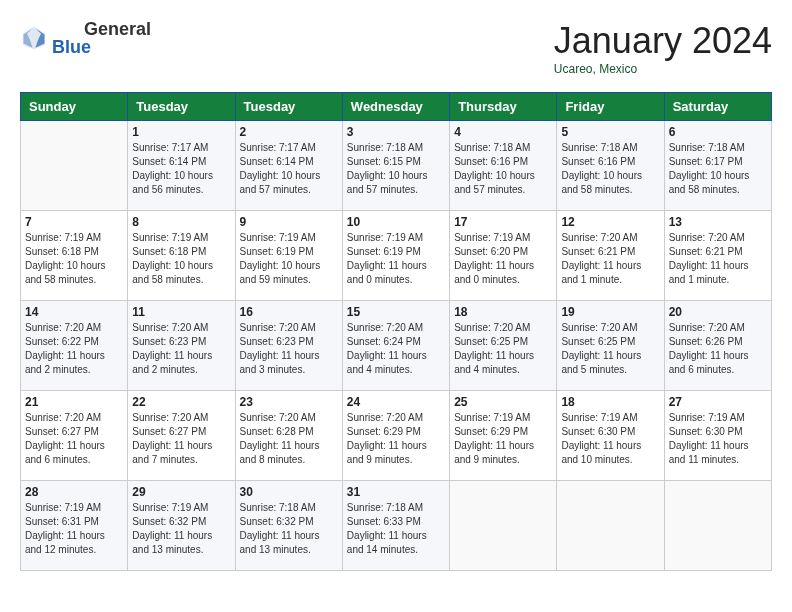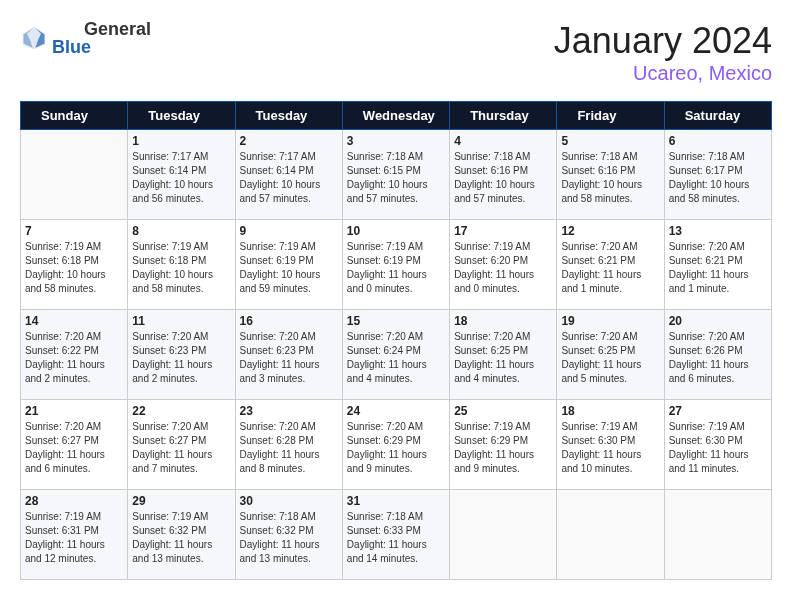--- a/index.html
+++ b/index.html
@@ -35,7 +35,7 @@
       height: 28px;
     }
     .title-block {
-      text-align: right;
+      text-align: left;
     }
     .month-title {
       font-size: 36px;

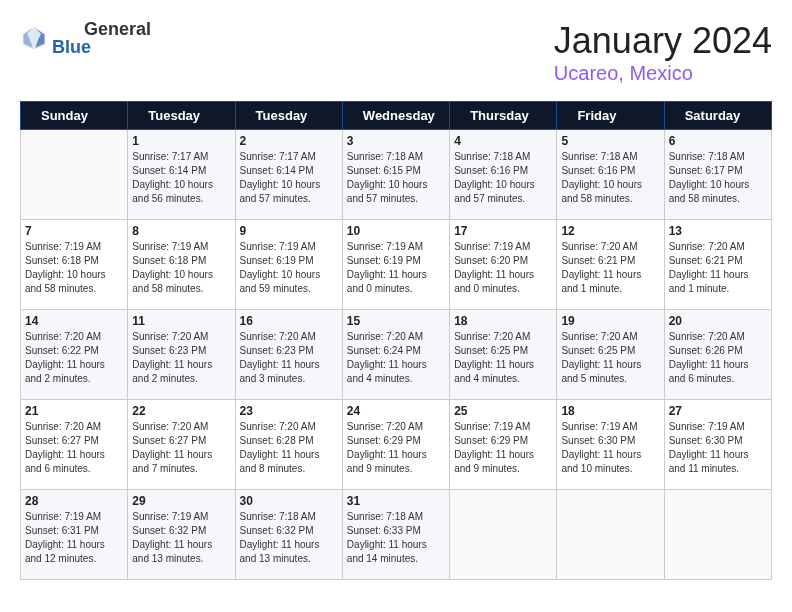--- a/index.html
+++ b/index.html
@@ -43,8 +43,8 @@
       color: #222;
     }
     .location {
-      font-size: 20px;
-      color: #8b5cf6;
+      font-size: 12px;
+      color: #14532d;
     }
     table {
       width: 100%;

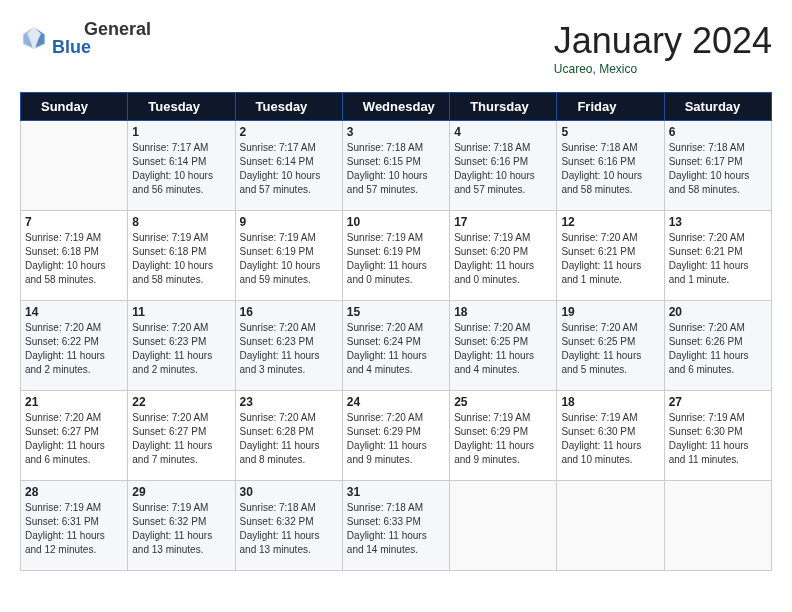--- a/index.html
+++ b/index.html
@@ -52,11 +52,11 @@
       table-layout: fixed;
     }
     thead tr th {
-      background: #0f172a;
+      background: #15803d;
       color: #fff;
       font-size: 13px;
       font-weight: bold;
-      padding: 6px 20px;
+      padding: 6px 8px;
       text-align: left;
       border: 1px solid #1a4f9a;
     }

